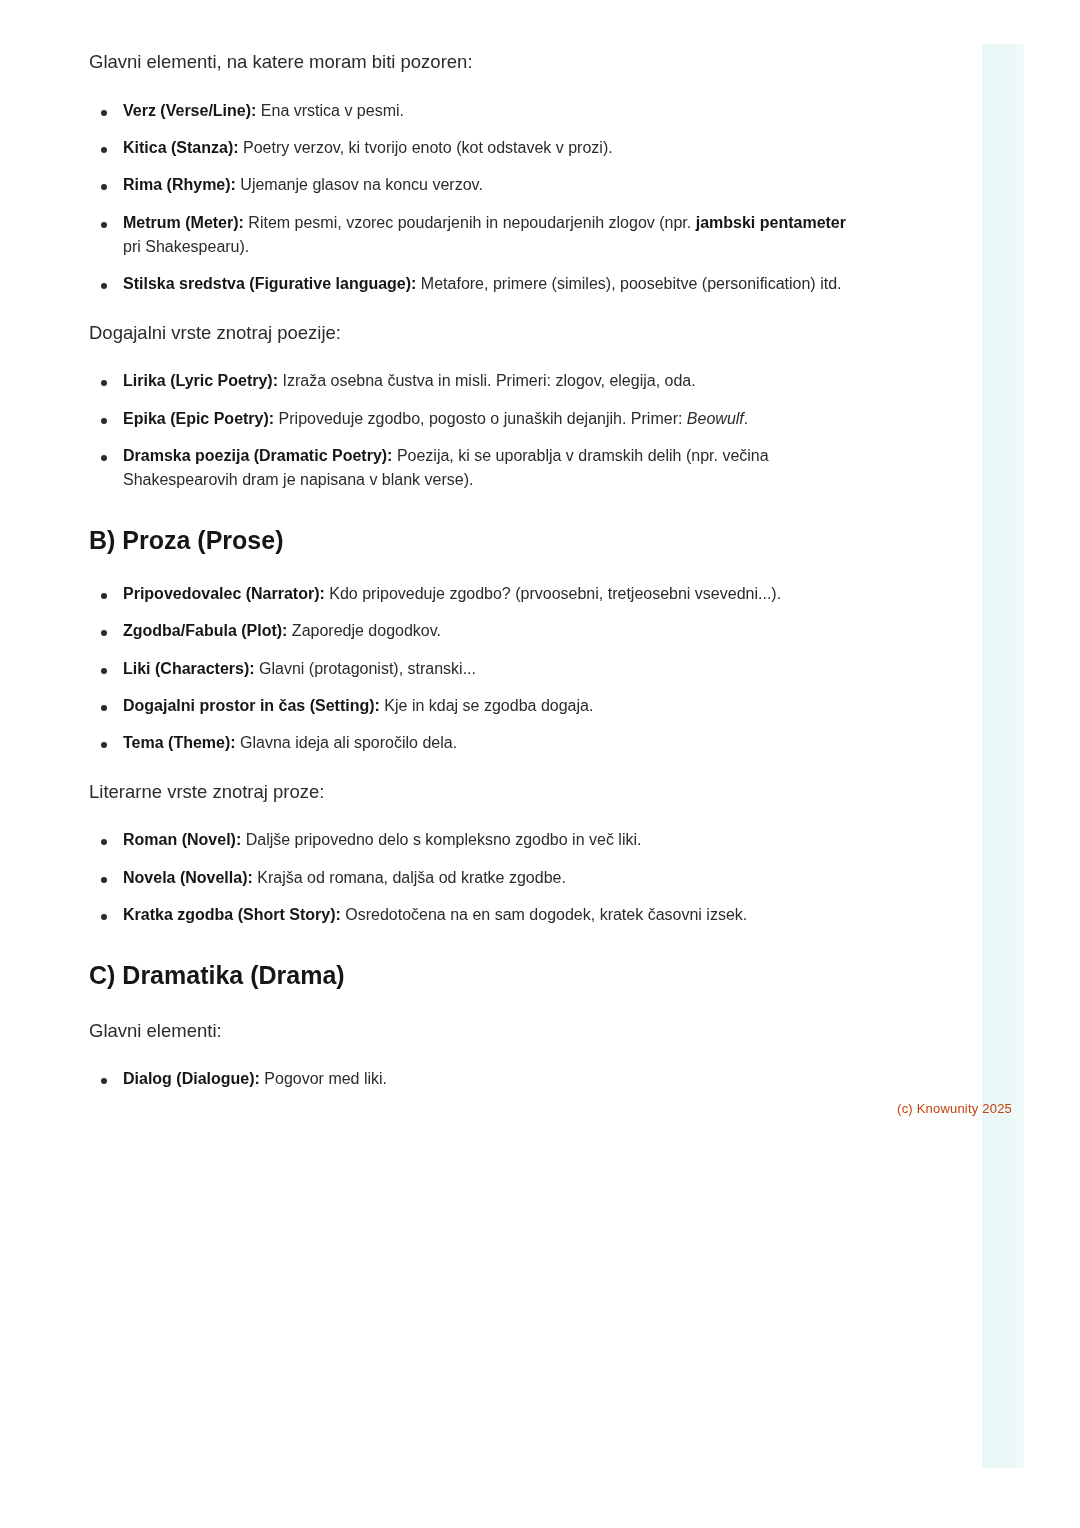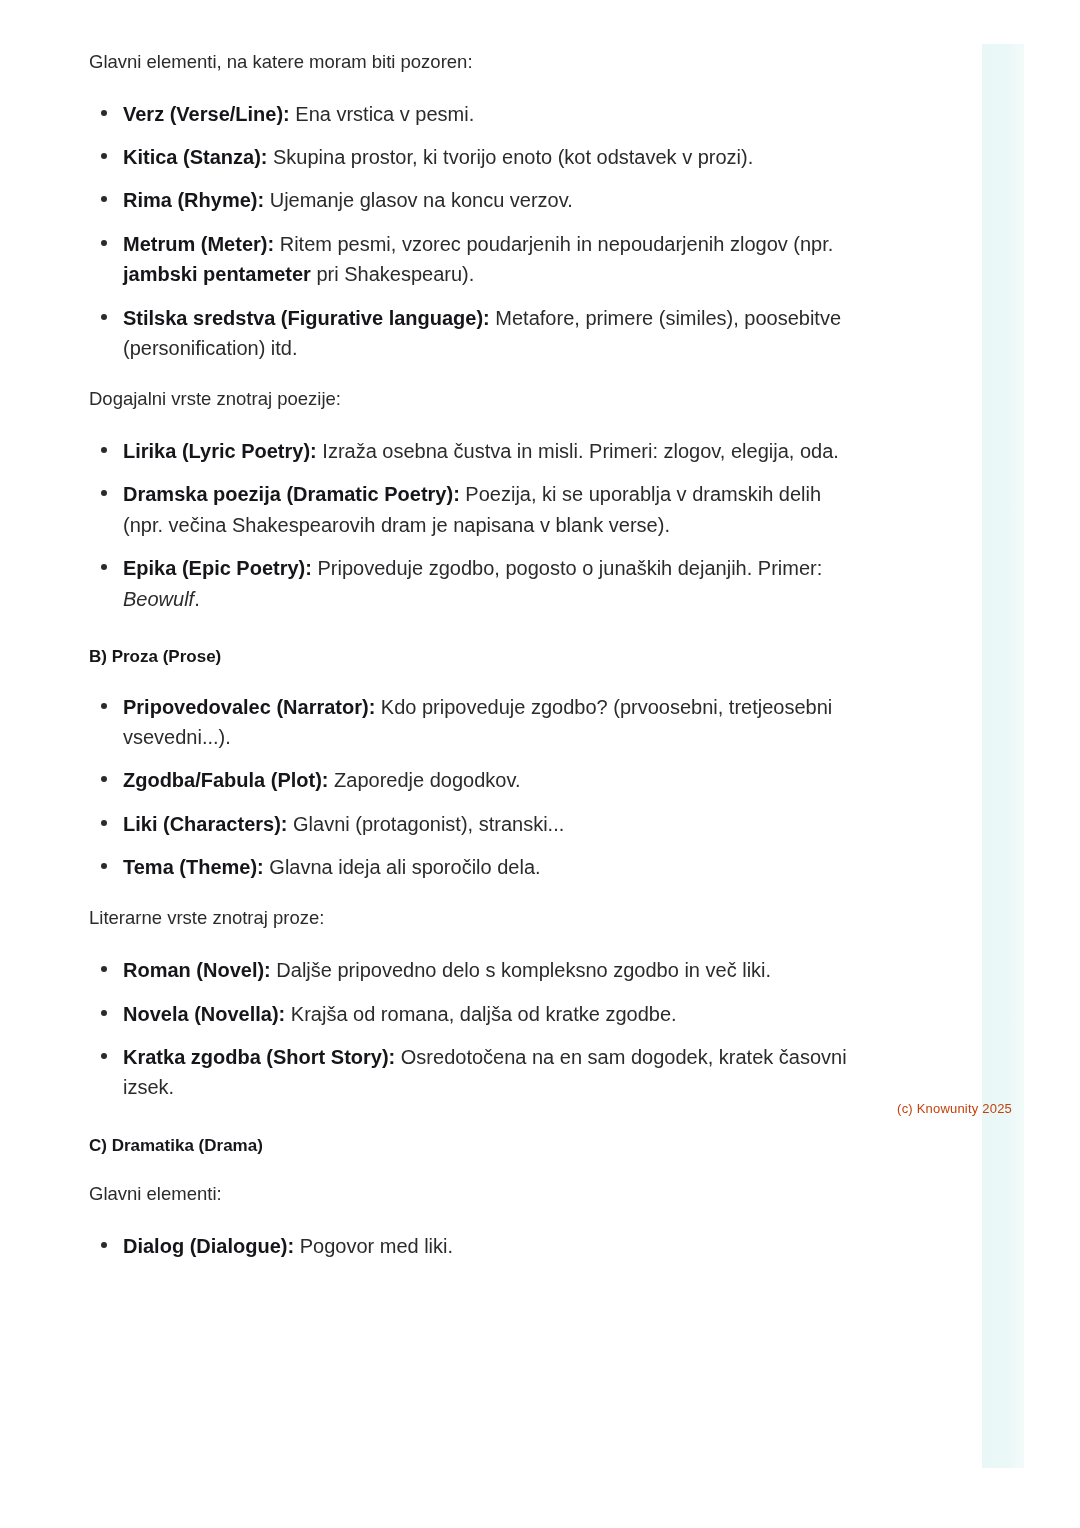--- a/index.html
+++ b/index.html
@@ -56,7 +56,7 @@
   ul.bullets li {
     position: relative;
     padding-left: 34px;
-    font-size: 20px;
+    font-size: 16px;
     line-height: 1.52;
     color: #2b2b2d;
     margin-bottom: 13px;

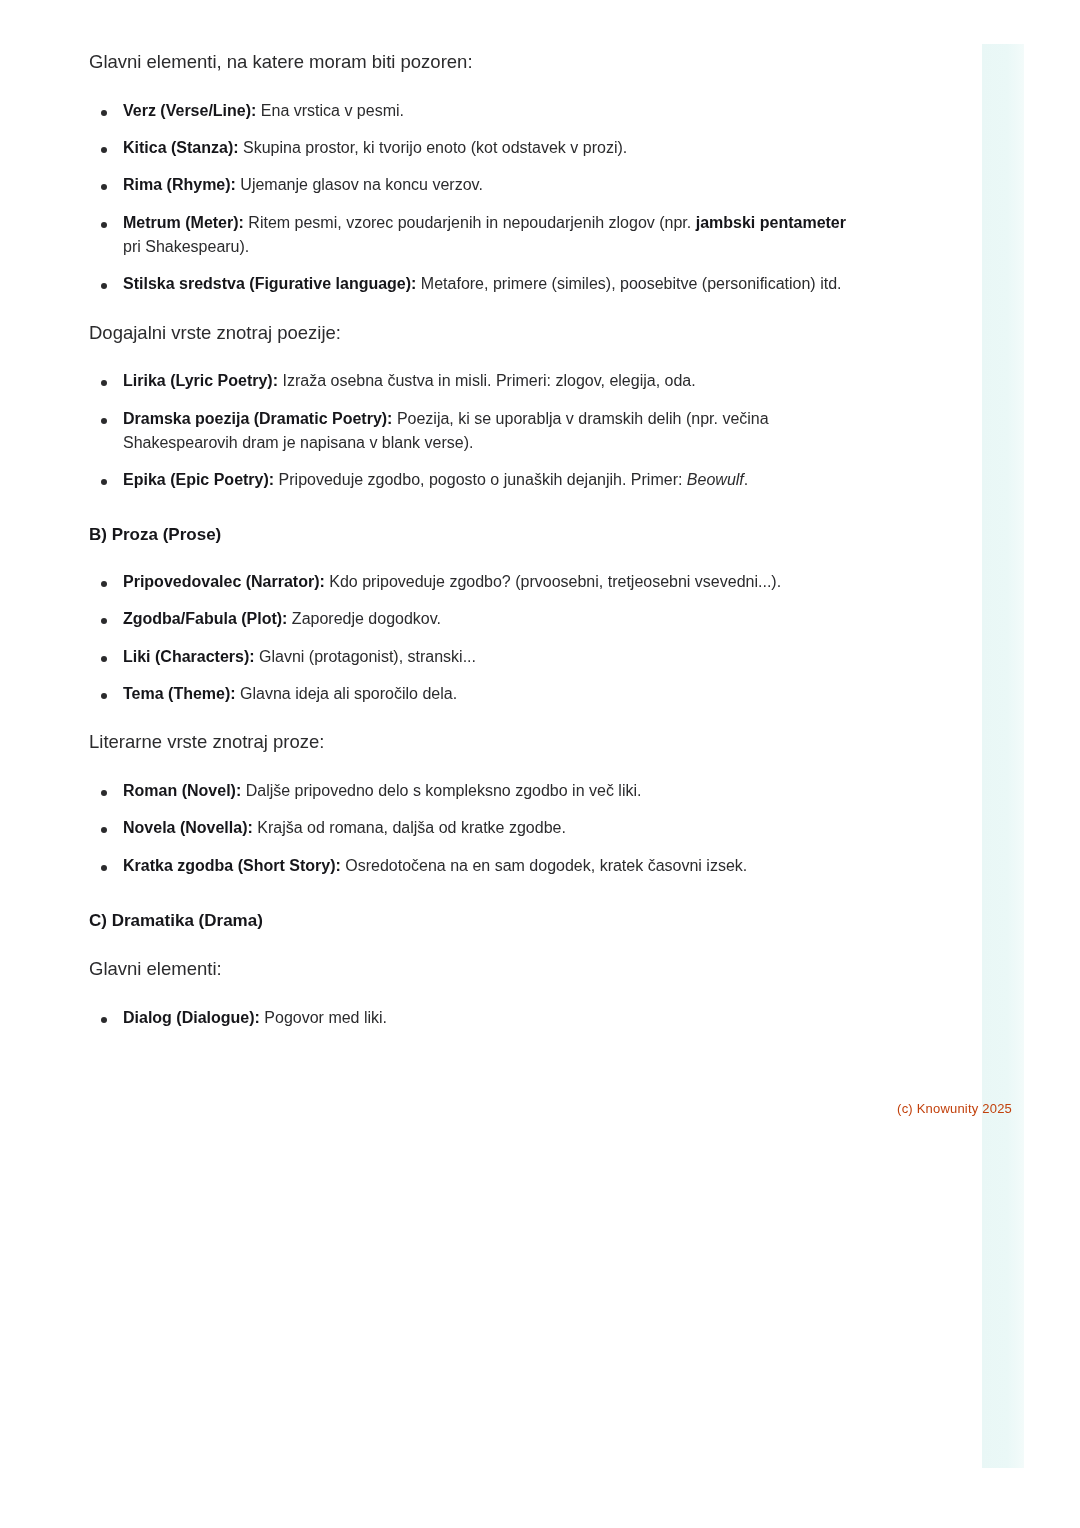--- a/index.html
+++ b/index.html
@@ -96,7 +96,7 @@
       <p class="para">Glavni elementi, na katere moram biti pozoren:</p>
       <ul class="bullets">
         <li><span class="b">Verz (Verse/Line):</span><span> Ena vrstica v pesmi.</span></li>
-        <li><span class="b">Kitica (Stanza):</span><span> Skupina prostor, ki tvorijo enoto (kot odstavek v prozi).</span></li>
+        <li><span class="b">Kitica (Stanza):</span><span> Poetry verzov, ki tvorijo enoto (kot odstavek v prozi).</span></li>
         <li><span class="b">Rima (Rhyme):</span><span> Ujemanje glasov na koncu verzov.</span></li>
         <li><span class="b">Metrum (Meter):</span><span> Ritem pesmi, vzorec poudarjenih in nepoudarjenih zlogov (npr. </span><span class="b">jambski pentameter</span><span> pri Shakespearu).</span></li>
         <li><span class="b">Stilska sredstva (Figurative language):</span><span> Metafore, primere (similes), poosebitve (personification) itd.</span></li>

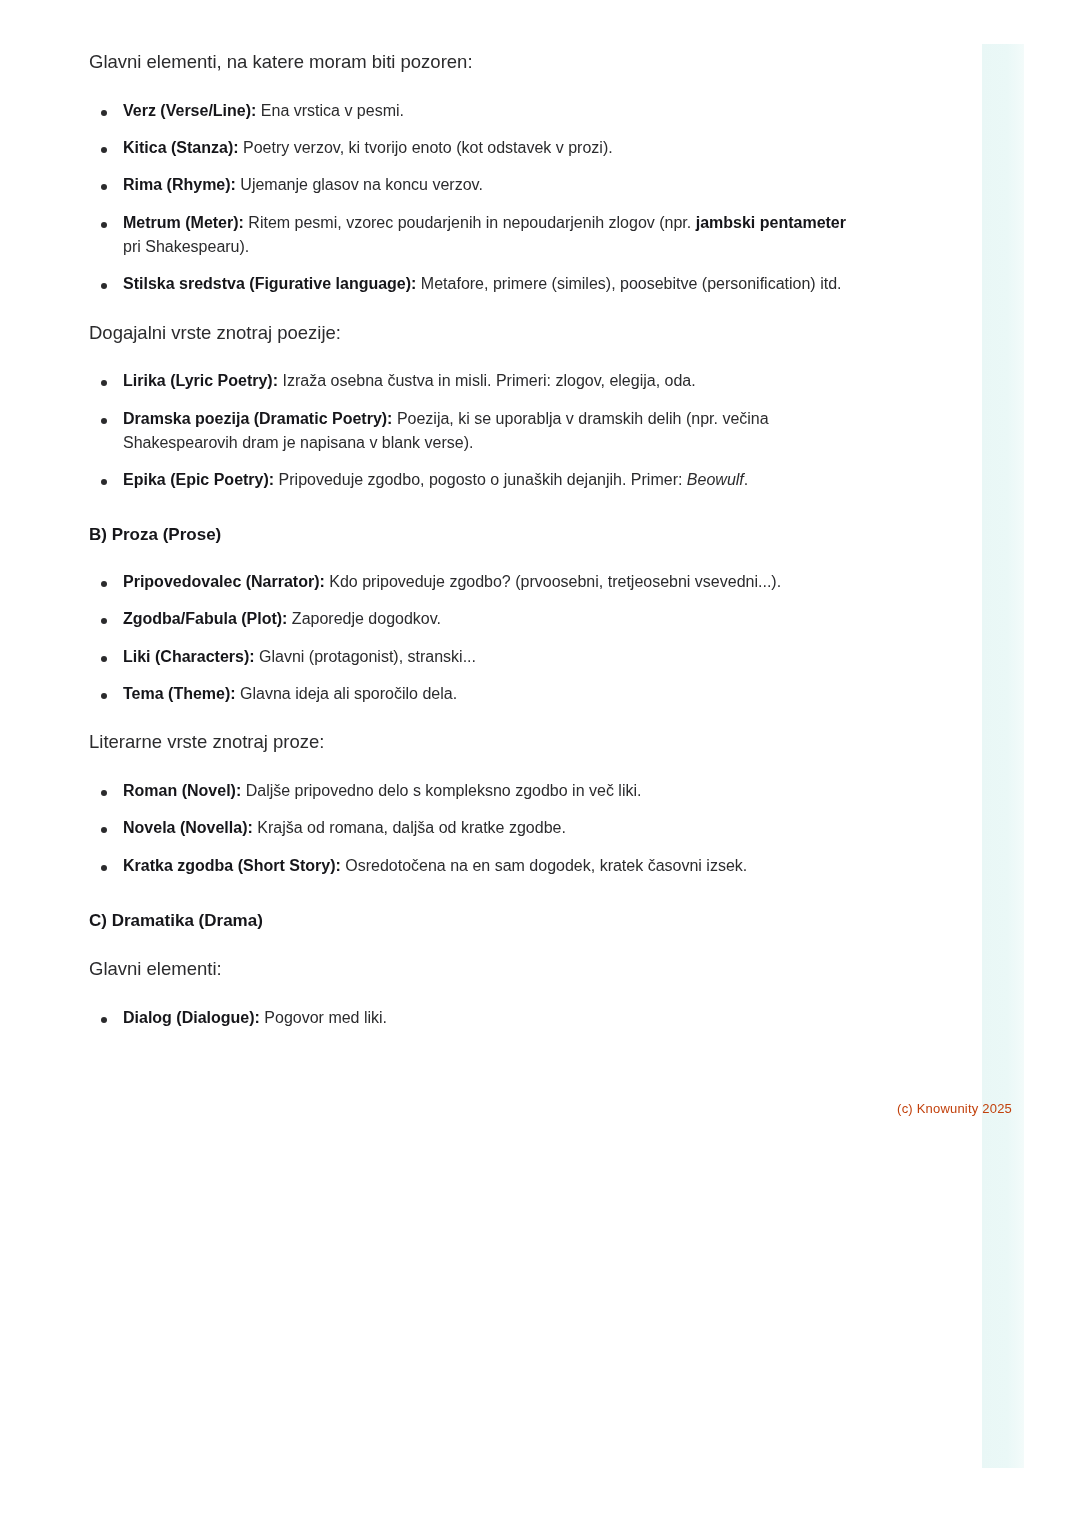--- a/index.html
+++ b/index.html
@@ -104,8 +104,8 @@
       <p class="para">Dogajalni vrste znotraj poezije:</p>
       <ul class="bullets">
         <li><span class="b">Lirika (Lyric Poetry):</span><span> Izraža osebna čustva in misli. Primeri: zlogov, elegija, oda.</span></li>
+        <li><span class="b">Epika (Epic Poetry):</span><span> Pripoveduje zgodbo, pogosto o junaških dejanjih. Primer: </span><span class="i">Beowulf</span><span>.</span></li>
         <li><span class="b">Dramska poezija (Dramatic Poetry):</span><span> Poezija, ki se uporablja v dramskih delih (npr. večina Shakespearovih dram je napisana v blank verse).</span></li>
-        <li><span class="b">Epika (Epic Poetry):</span><span> Pripoveduje zgodbo, pogosto o junaških dejanjih. Primer: </span><span class="i">Beowulf</span><span>.</span></li>
       </ul>
       <h3 class="heading">B) Proza (Prose)</h3>
       <ul class="bullets">

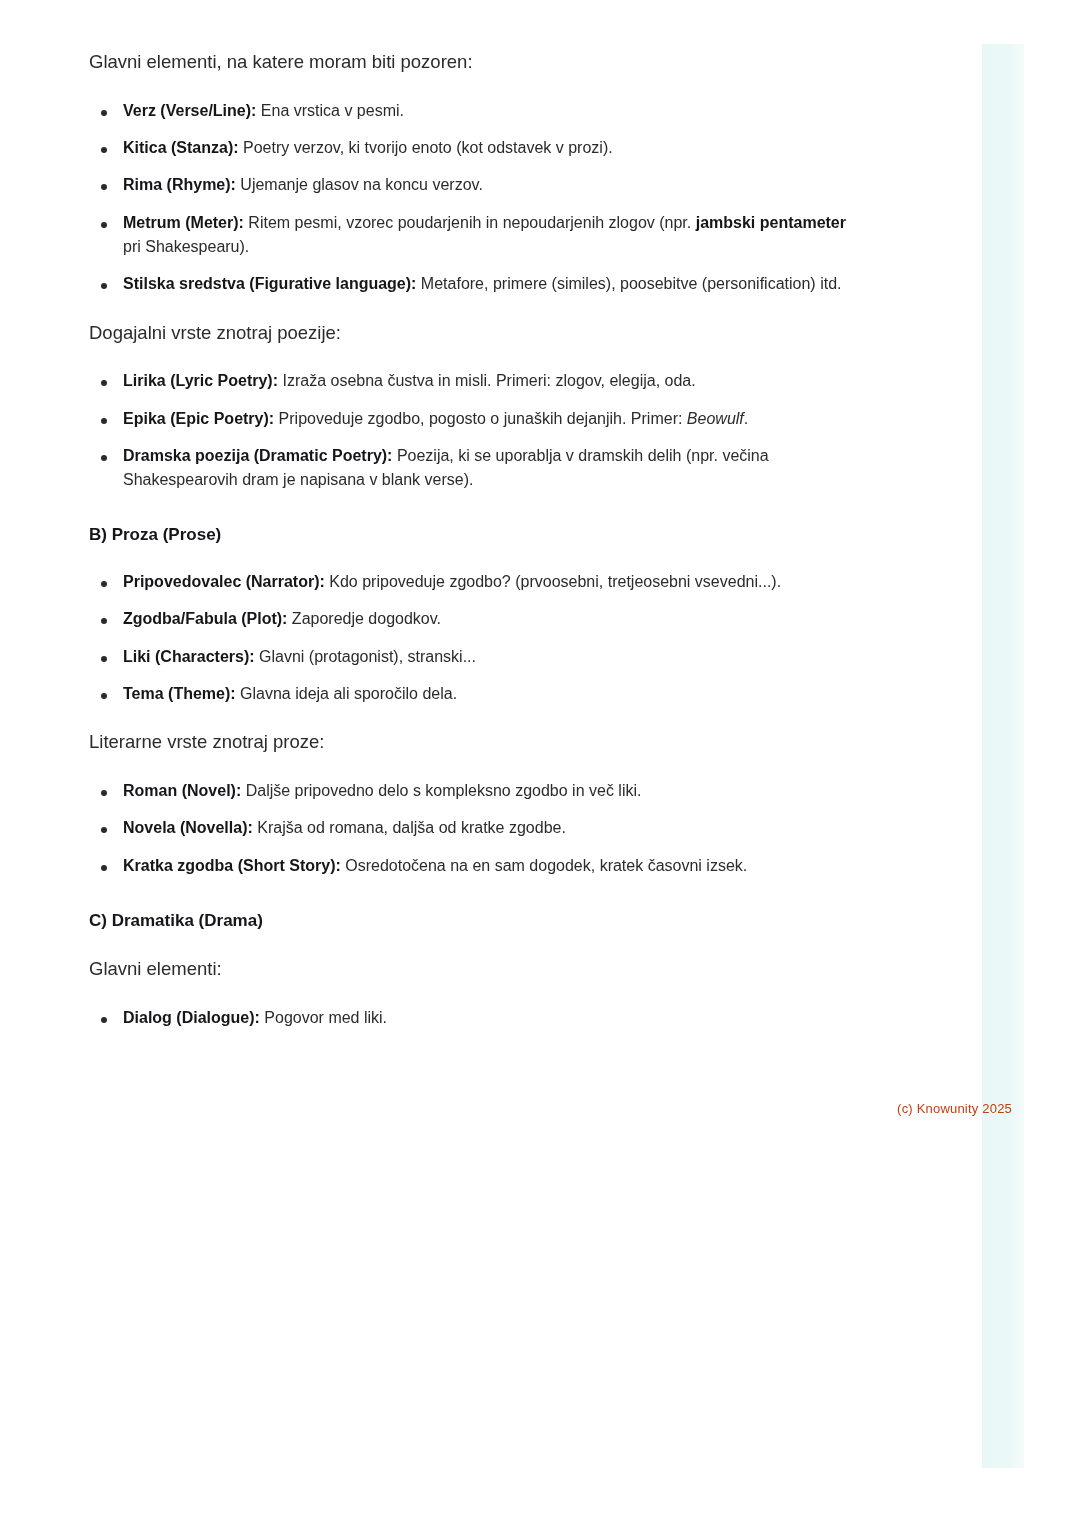--- a/index.html
+++ b/index.html
@@ -42,7 +42,7 @@
     margin: 0 0 22px 0;
   }
   h3.heading {
-    font-size: 17px;
+    font-size: 25px;
     line-height: 1.5;
     font-weight: bold;
     color: #16161a;

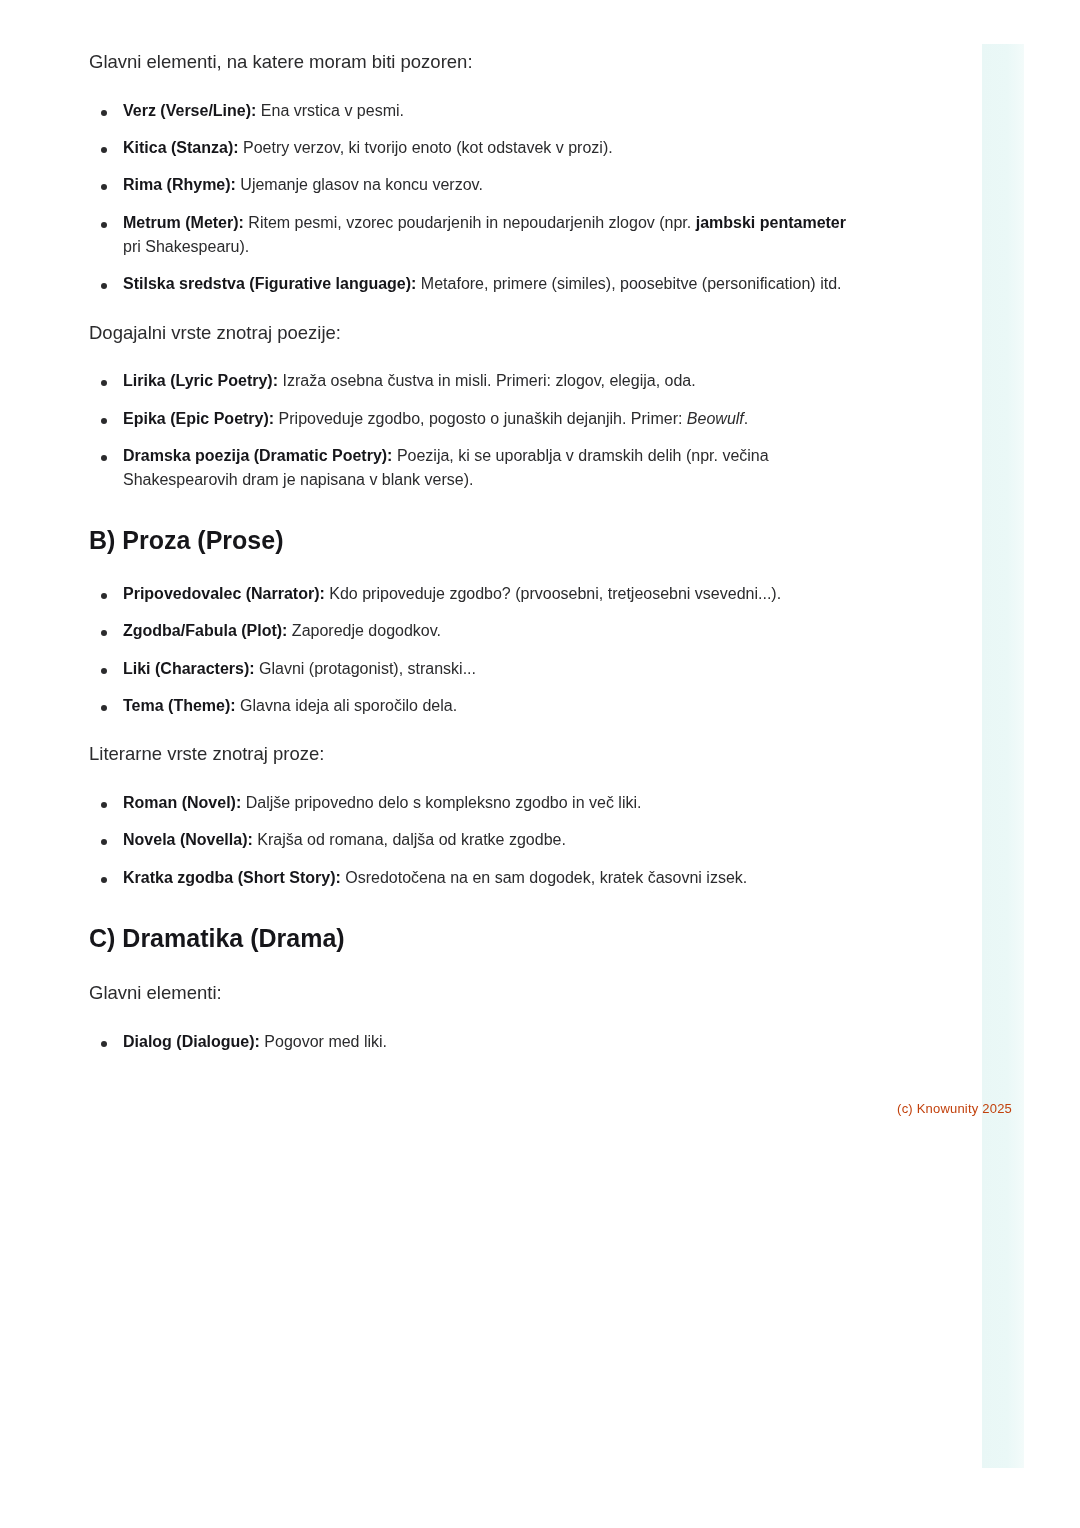--- a/index.html
+++ b/index.html
@@ -112,6 +112,7 @@
         <li><span class="b">Pripovedovalec (Narrator):</span><span> Kdo pripoveduje zgodbo? (prvoosebni, tretjeosebni vsevedni...).</span></li>
         <li><span class="b">Zgodba/Fabula (Plot):</span><span> Zaporedje dogodkov.</span></li>
         <li><span class="b">Liki (Characters):</span><span> Glavni (protagonist), stranski...</span></li>
+        <li><span class="b">Dogajalni prostor in čas (Setting):</span><span> Kje in kdaj se zgodba dogaja.</span></li>
         <li><span class="b">Tema (Theme):</span><span> Glavna ideja ali sporočilo dela.</span></li>
       </ul>
       <p class="para">Literarne vrste znotraj proze:</p>

